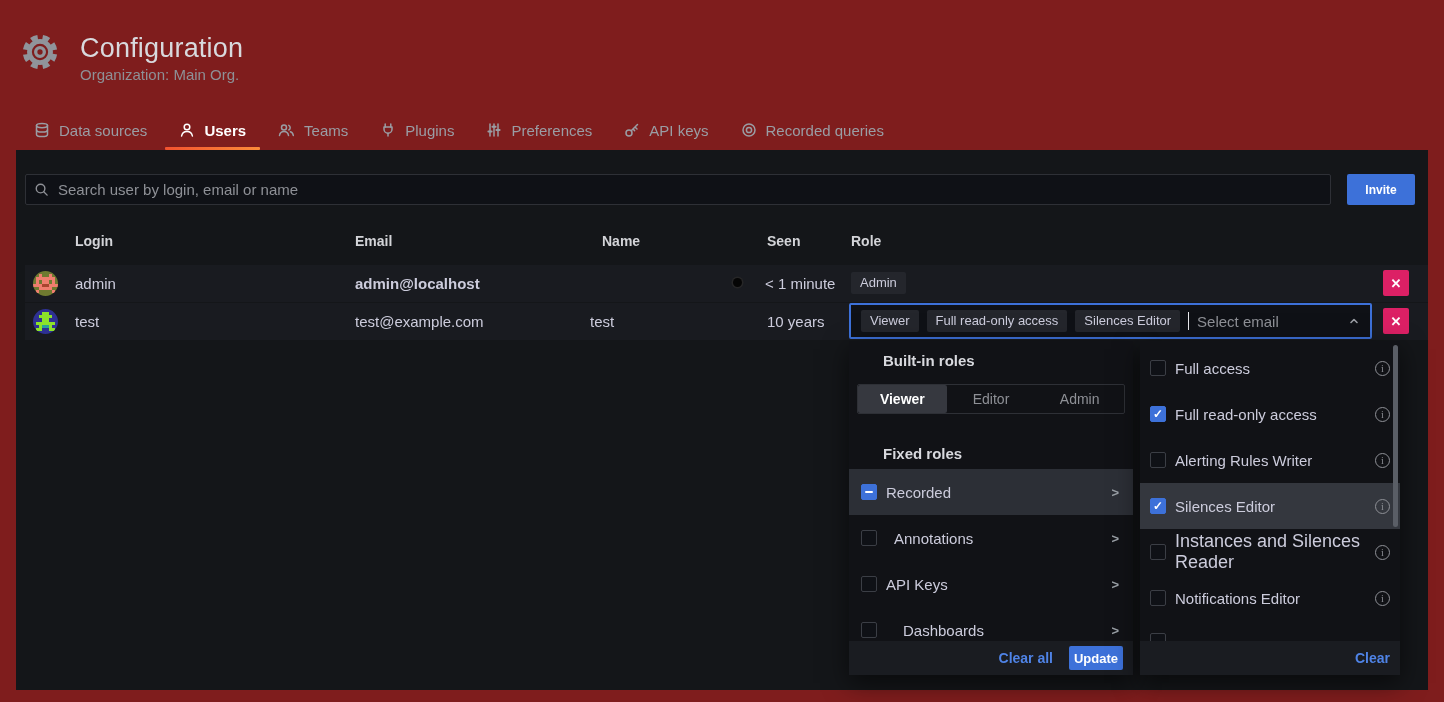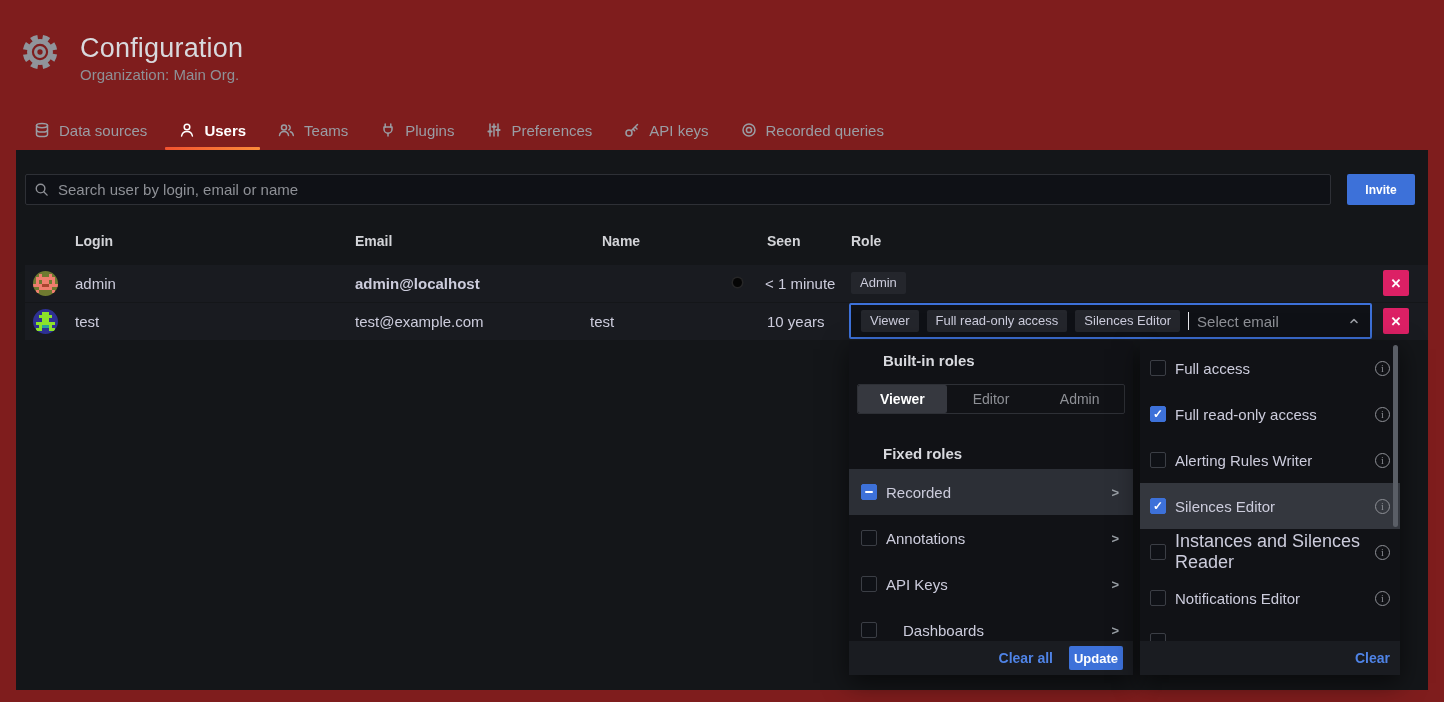--- a/index.html
+++ b/index.html
@@ -273,7 +273,7 @@
       <span class="row-label" style="margin-left:9px;">Recorded</span>
       <span class="chev-right" style="margin-left:auto;margin-right:14px;"></span>
     </div>
-    <div class="grow" style="top:174px;">
+    <div class="grow" style="top:174px;gap:8px;">
       <span class="cb" style="margin-left:12px;"></span>
       <span class="row-label" style="margin-left:9px;">Annotations</span>
       <span class="chev-right" style="margin-left:auto;margin-right:14px;"></span>

